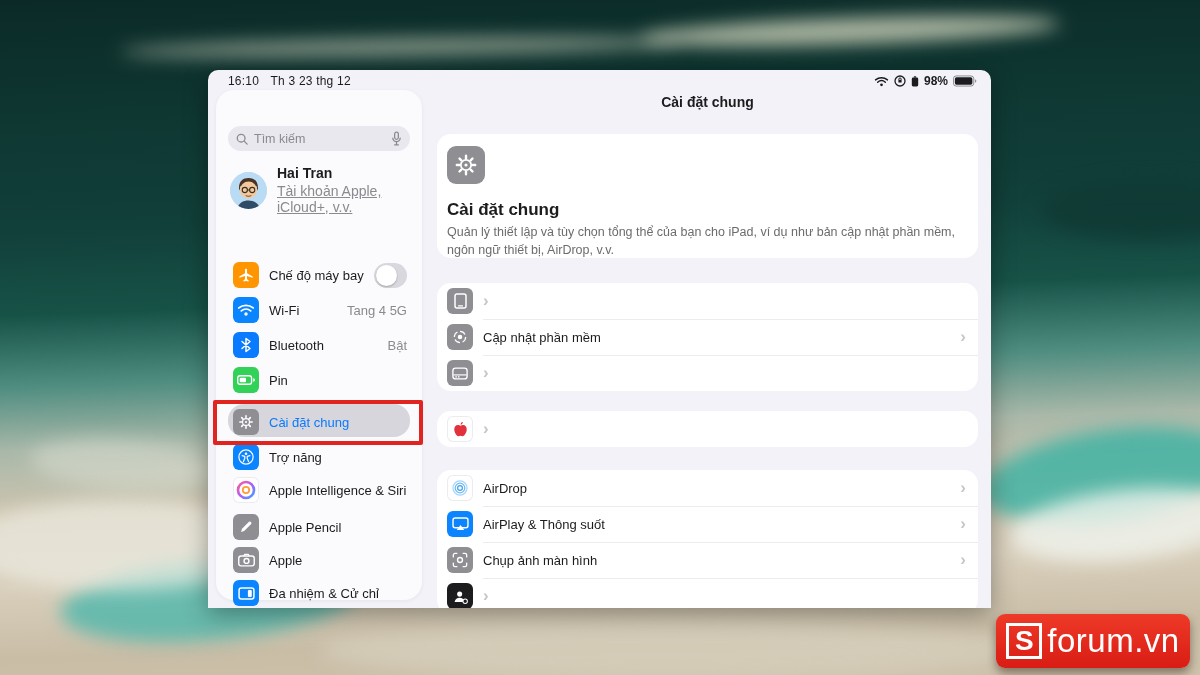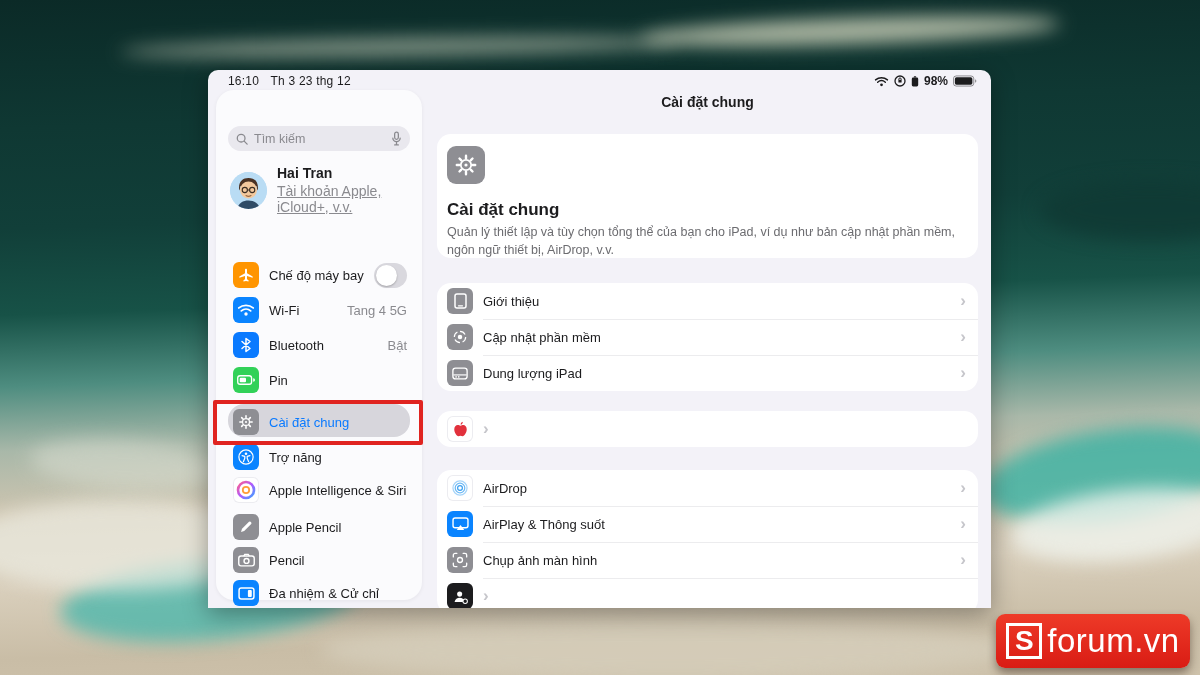--- a/index.html
+++ b/index.html
@@ -330,7 +330,6 @@
             <path d="M4.5 12.8h4" stroke="#fff" stroke-width="1.2" stroke-linecap="round"></path>
           </svg>
       </span>
-      <span class="lbl">Giới thiệu</span>
       <span class="chev">›</span>
     </div>
     <div class="mrow">

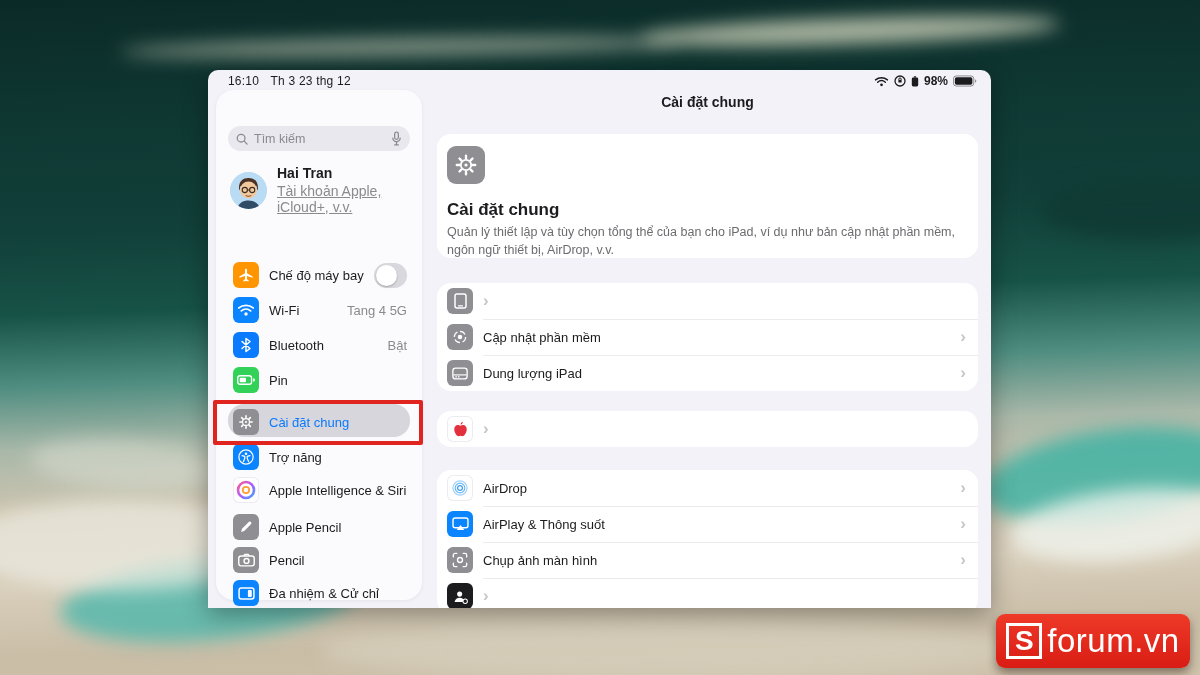--- a/index.html
+++ b/index.html
@@ -351,7 +351,6 @@
             <circle cx="7.6" cy="10.8" r="0.9" fill="#fff"></circle>
           </svg>
       </span>
-      <span class="lbl">Dung lượng iPad</span>
       <span class="chev">›</span>
     </div>
   </div>

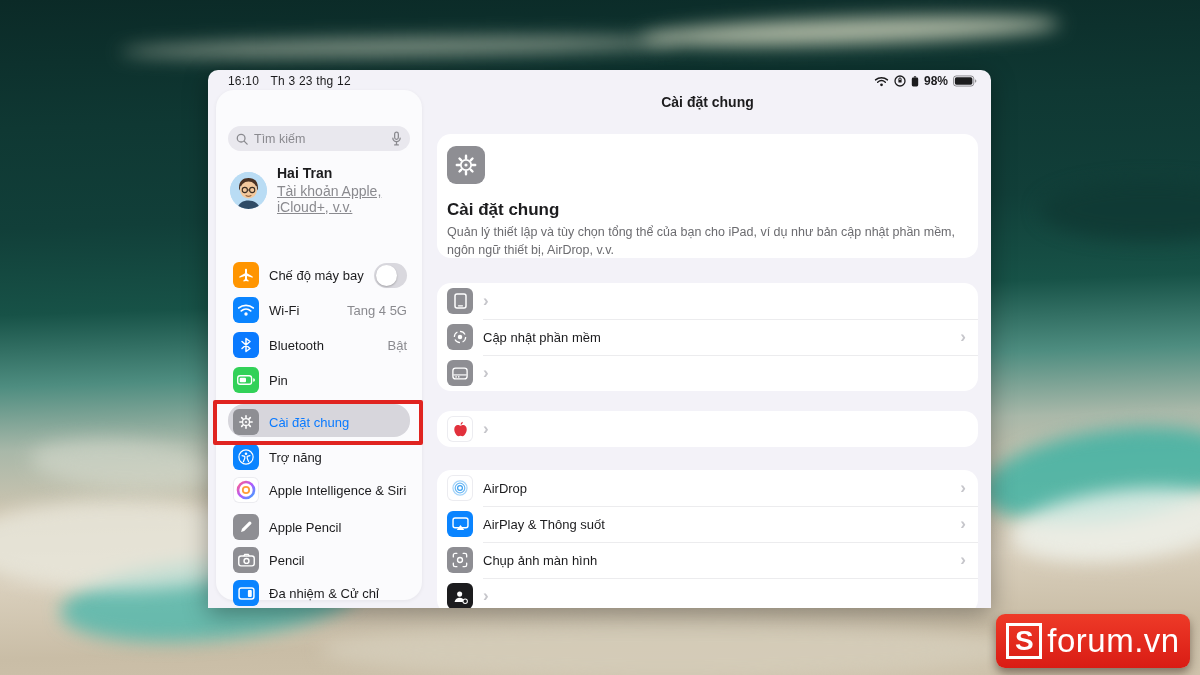--- a/index.html
+++ b/index.html
@@ -290,7 +290,7 @@
             <circle cx="9" cy="8" r="2.6" fill="none" stroke="#fff" stroke-width="1.5"></circle>
           </svg>
       </span>
-      <span class="lbl">Pencil</span>
+      <span class="lbl">Apple</span>
     </div>
 
     <div class="srow" style="top:487px">

